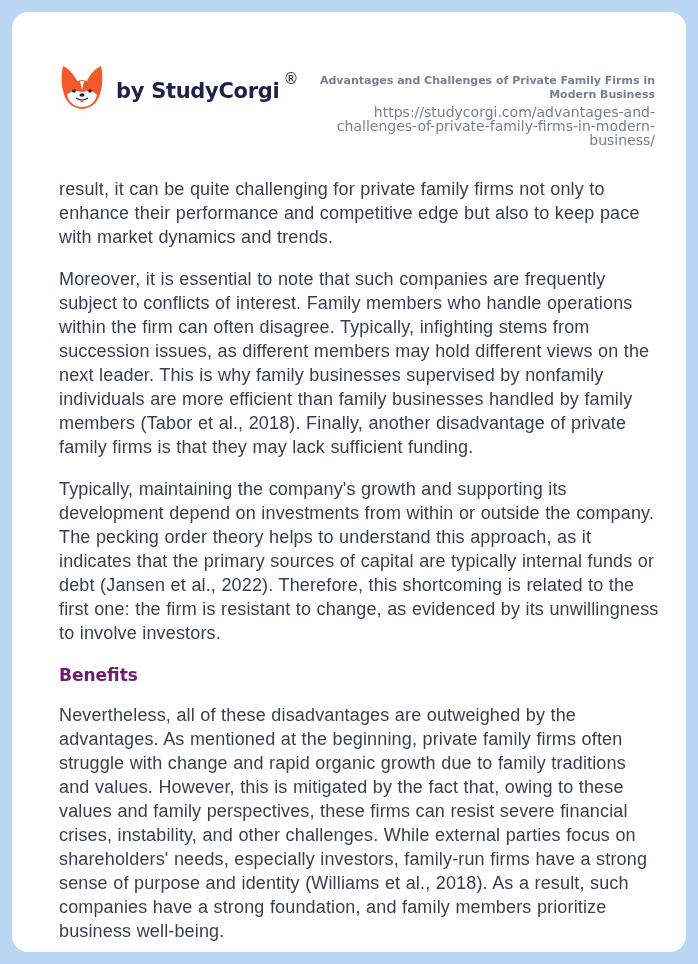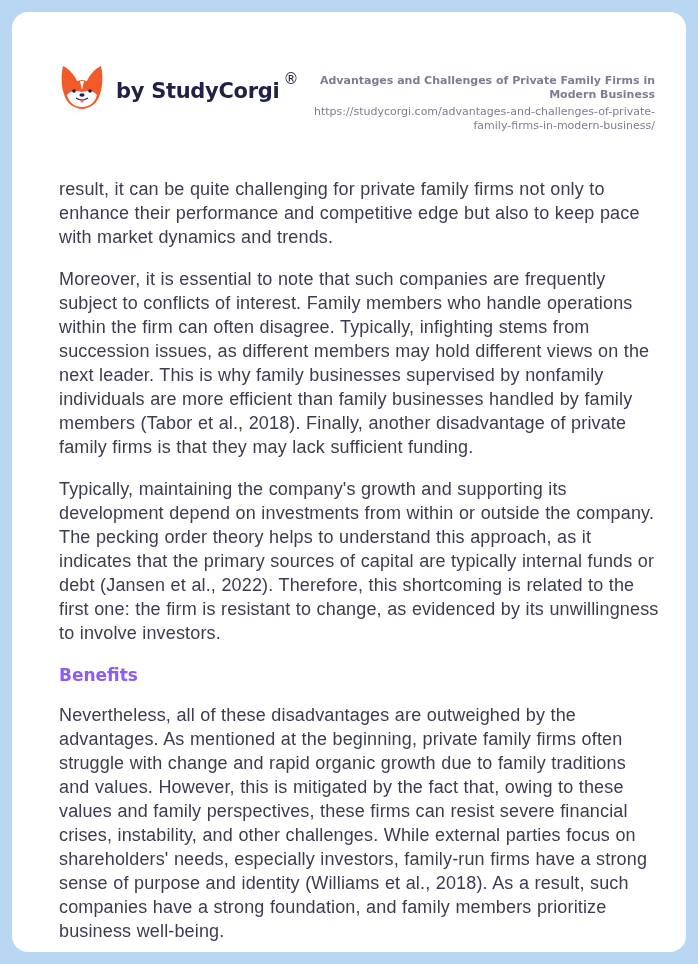--- a/index.html
+++ b/index.html
@@ -79,7 +79,7 @@
     }
     .meta-url {
       font-family: "DejaVu Sans", sans-serif;
-      font-size: 11px;
+      font-size: 14px;
       line-height: 14px;
       color: #7c7d91;
       margin-top: 3px;

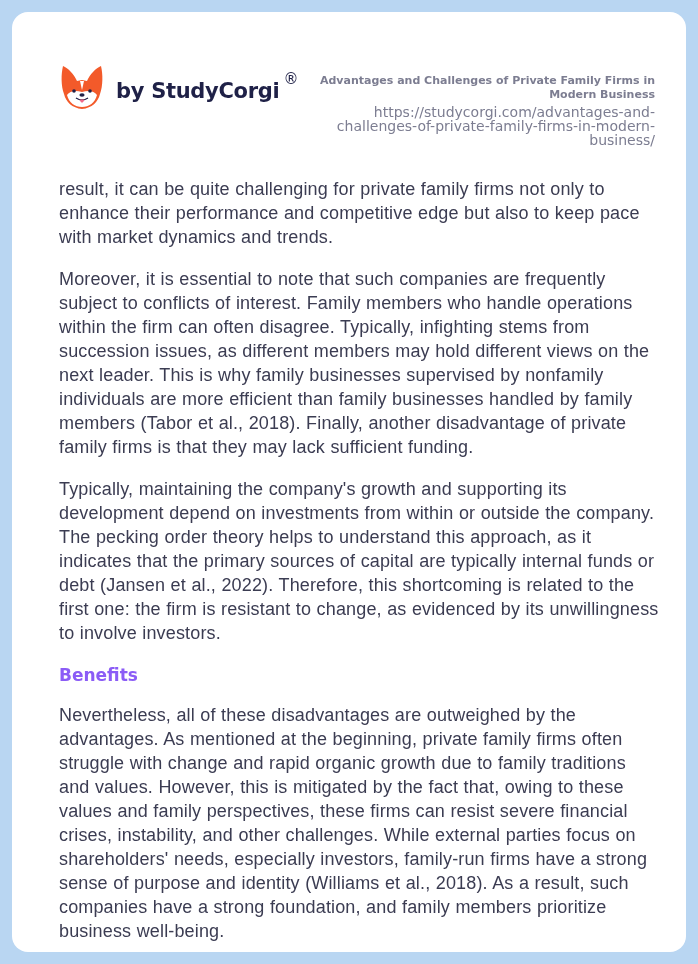--- a/index.html
+++ b/index.html
@@ -104,7 +104,7 @@
       font-weight: bold;
       font-size: 17px;
       line-height: 24px;
-      color: #8b5cf6;
+      color: #701a75;
       margin: 2px 0 16px 0;
     }
   </style>

